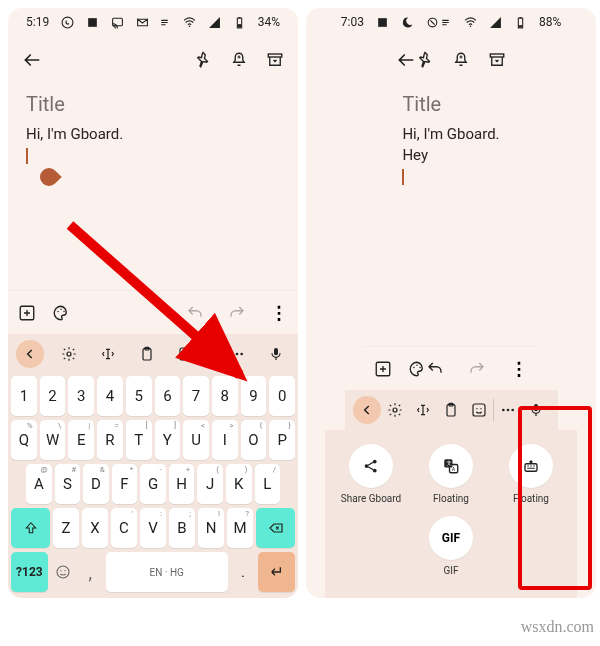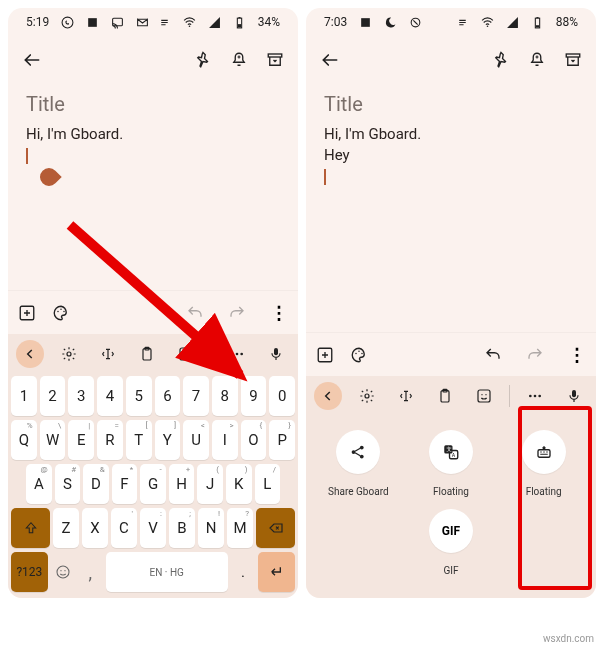--- a/index.html
+++ b/index.html
@@ -14,7 +14,7 @@
   .container { display: flex; width: 600px; height: 600px; position: absolute; top: 8px; left: 0; }
   .phone { width: 290px; height: 590px; background: #fbf2ee; border-radius: 14px; position: relative; display: flex; flex-direction: column; overflow: hidden; }
   .phone.left { margin-left: 8px; }
-  .phone.right { margin-left: 8px; }
+  .phone.right { margin-left: 8px; align-items: center; }
   .statusbar { height: 28px; display: flex; align-items: center; justify-content: space-between; padding: 0 18px; font-size: 12px; color: #222; }
   .statusbar .sicons { display: flex; gap: 12px; align-items: center; }
   .statusbar svg { width: 13px; height: 13px; }

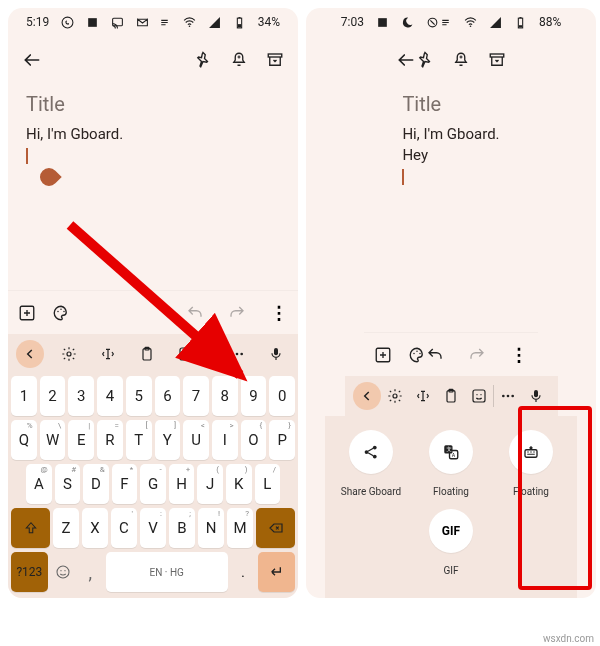--- a/index.html
+++ b/index.html
@@ -46,7 +46,7 @@
 
   .kb-grid { background: #f4e6df; flex-shrink: 0; padding: 14px 6px 10px; }
   .grid-row { display: flex; justify-content: space-around; margin-bottom: 12px; }
-  .grid-item { width: 80px; display: flex; flex-direction: column; align-items: center; gap: 12px; }
+  .grid-item { width: 80px; display: flex; flex-direction: column; align-items: center; gap: 5px; }
   .grid-circle { width: 44px; height: 44px; background: #fff; border-radius: 50%; display: flex; align-items: center; justify-content: center; box-shadow: 0 1px 1px rgba(0,0,0,0.06); }
   .grid-label { font-size: 10px; color: #333; text-align: center; }
   .highlight-box { position: absolute; border: 4px solid #e60000; border-radius: 4px; pointer-events: none; }

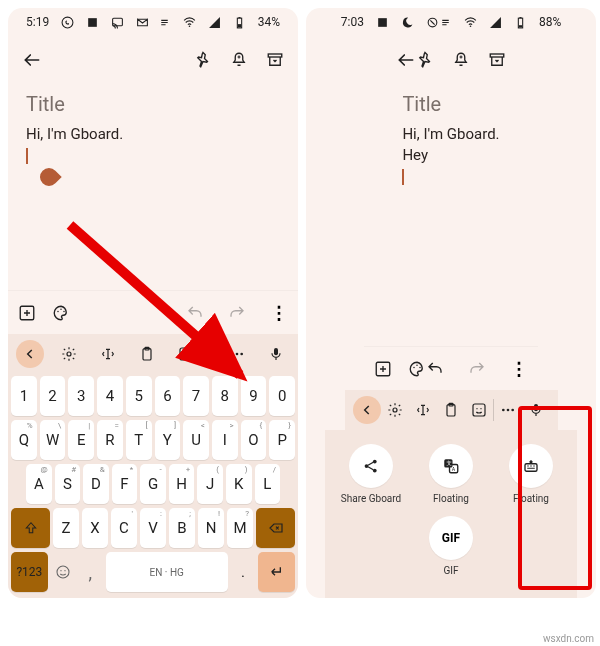--- a/index.html
+++ b/index.html
@@ -39,7 +39,7 @@
   .key .sup { position: absolute; top: 1px; right: 4px; font-size: 8px; color: #888; }
   .key.wide15 { flex: 1.5; }
   .key.wide5 { flex: 5; }
-  .key.shade { background: #a16207; }
+  .key.shade { background: #5eead4; font-weight: bold; }
   .key.accent { background: #f0b68f; }
   .key.ghost { background: transparent; box-shadow: none; }
   .kb-row.indent { padding-left: 18px; padding-right: 18px; }

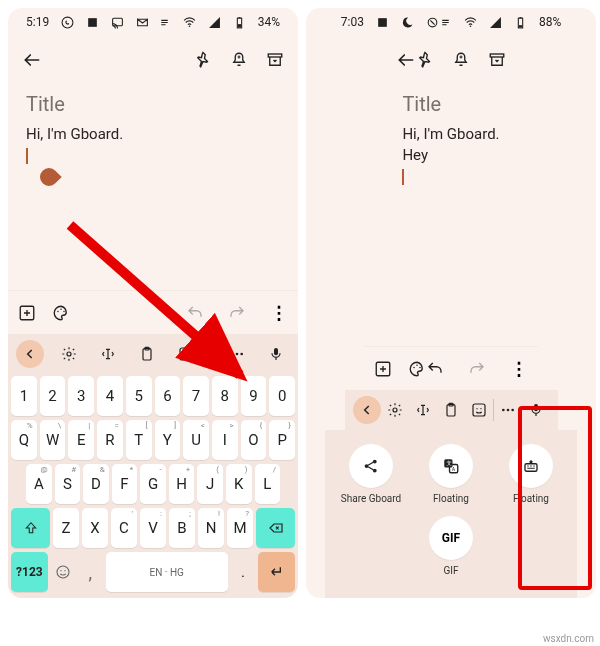--- a/index.html
+++ b/index.html
@@ -52,7 +52,7 @@
   .highlight-box { position: absolute; border: 4px solid #e60000; border-radius: 4px; pointer-events: none; }
 
   .arrow-svg { position: absolute; pointer-events: none; }
-  .watermark { position: absolute; right: 6px; bottom: 2px; font-size: 10px; color: #999; }
+  .watermark { position: absolute; right: 6px; bottom: 10px; font-size: 16px; color: #999; font-family: Liberation Serif, serif; }
 </style>
 </head>
 <body>

